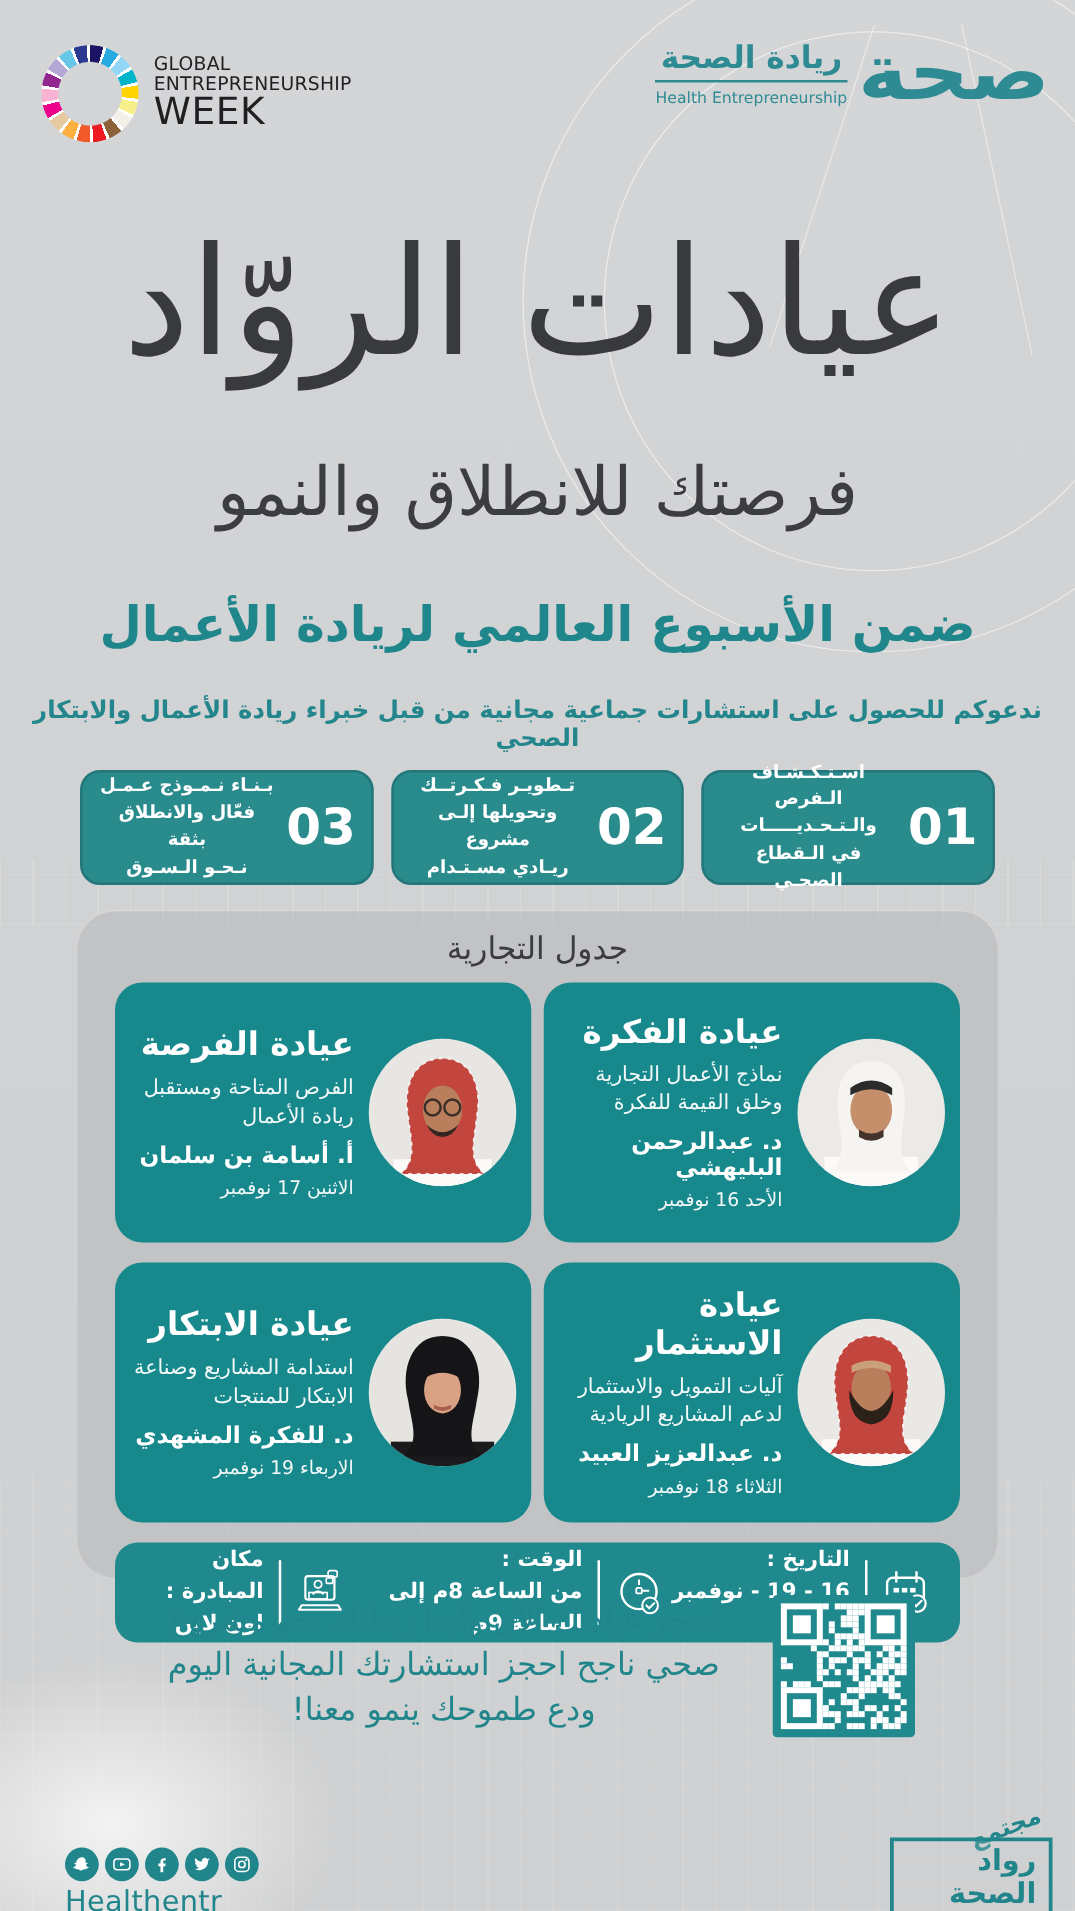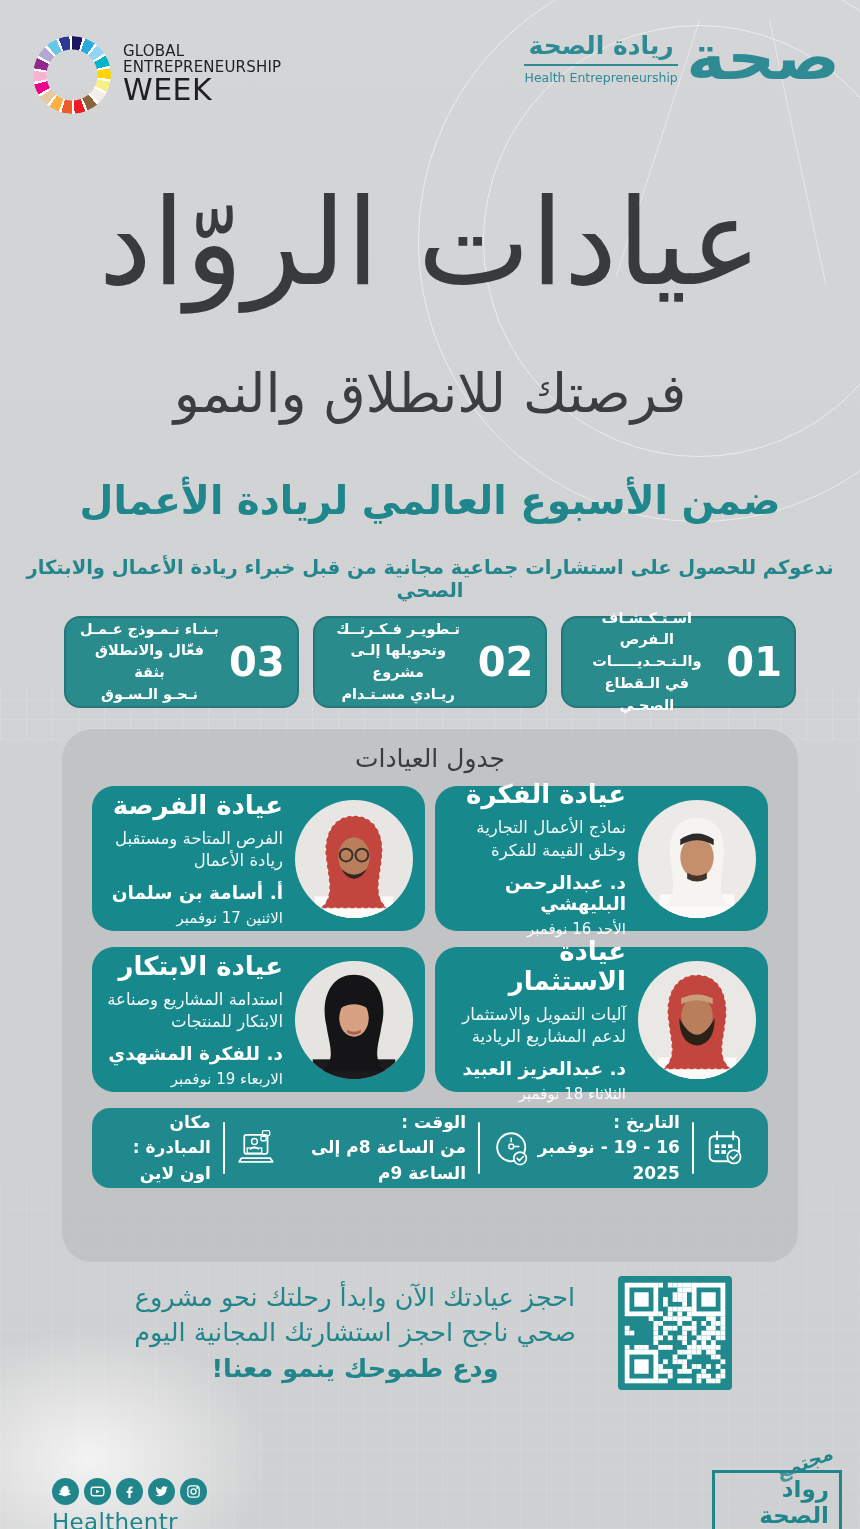--- a/index.html
+++ b/index.html
@@ -158,7 +158,7 @@
   </div>
 
   <div class="panel">
-    <div class="panel-title">جدول العيادات</div>
+    <div class="panel-title">جدول التجارية</div>
 
     <div class="cards">
 

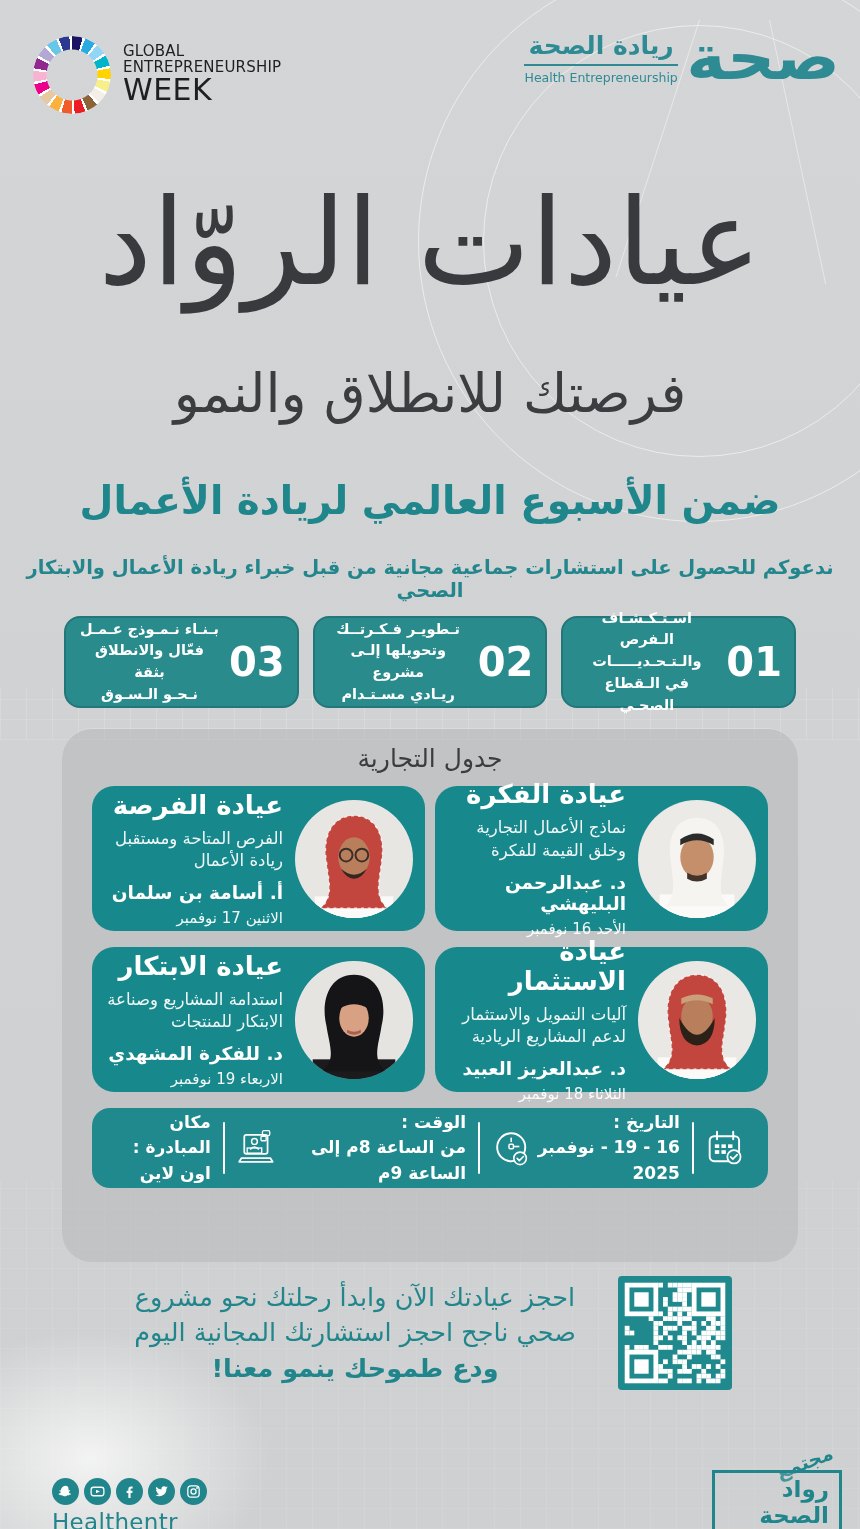--- a/index.html
+++ b/index.html
@@ -66,7 +66,7 @@
     background:rgba(176,178,180,.45);box-shadow:0 1px 0 rgba(255,255,255,.4) inset;}
   .panel-title{padding-top:16px;text-align:center;direction:rtl;font-size:25px;color:#3b3c40;}
   .cards{margin:13px 30px 0;display:grid;grid-template-columns:1fr 1fr;column-gap:10px;row-gap:16px;direction:rtl;}
-  .card{background:#17898d;border-radius:22px;height:145px;color:#fff;
+  .card{background:#17898d;border-radius:22px;height:208px;color:#fff;
     display:flex;direction:rtl;align-items:center;gap:12px;padding:0 12px 0 12px;box-sizing:border-box;}
   .photo{width:118px;height:118px;border-radius:50%;flex:0 0 auto;overflow:hidden;background:#e9e7e3;}
   .card-txt{flex:1;text-align:right;}

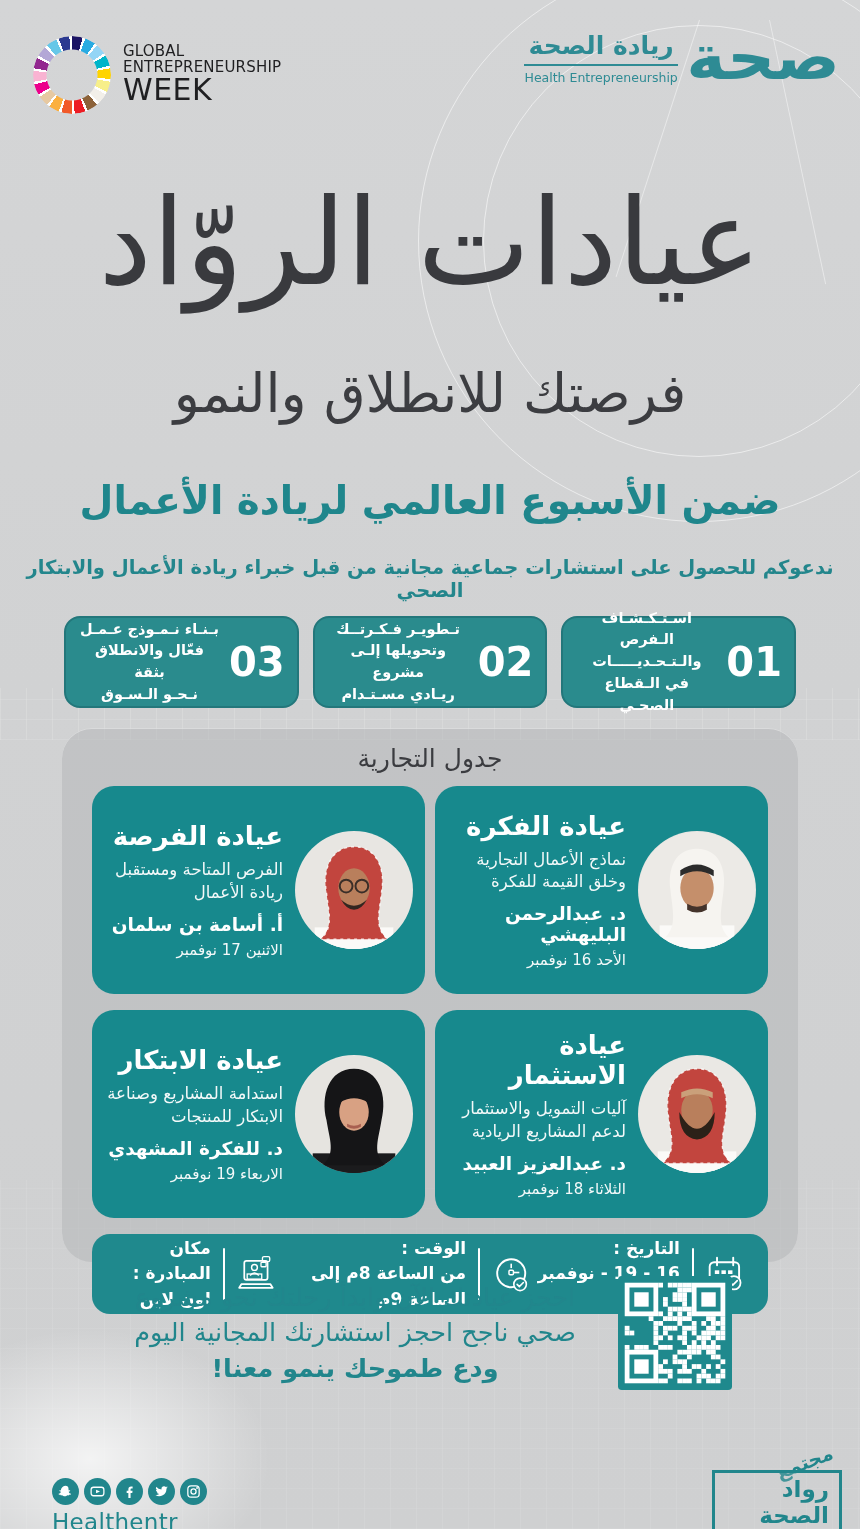--- a/index.html
+++ b/index.html
@@ -87,7 +87,7 @@
   .qr-row{position:absolute;top:1276px;left:120px;right:128px;display:flex;direction:rtl;align-items:center;gap:28px;}
   .qr{width:114px;height:114px;flex:0 0 auto;}
   .cta{flex:1;text-align:center;direction:rtl;color:#21868c;font-size:25.5px;line-height:1.38;}
-  .cta .strong{font-weight:bold;}
+  .cta .strong{font-weight:normal;}
 
   
   .social{position:absolute;left:52px;top:1478px;color:#21868c;}

